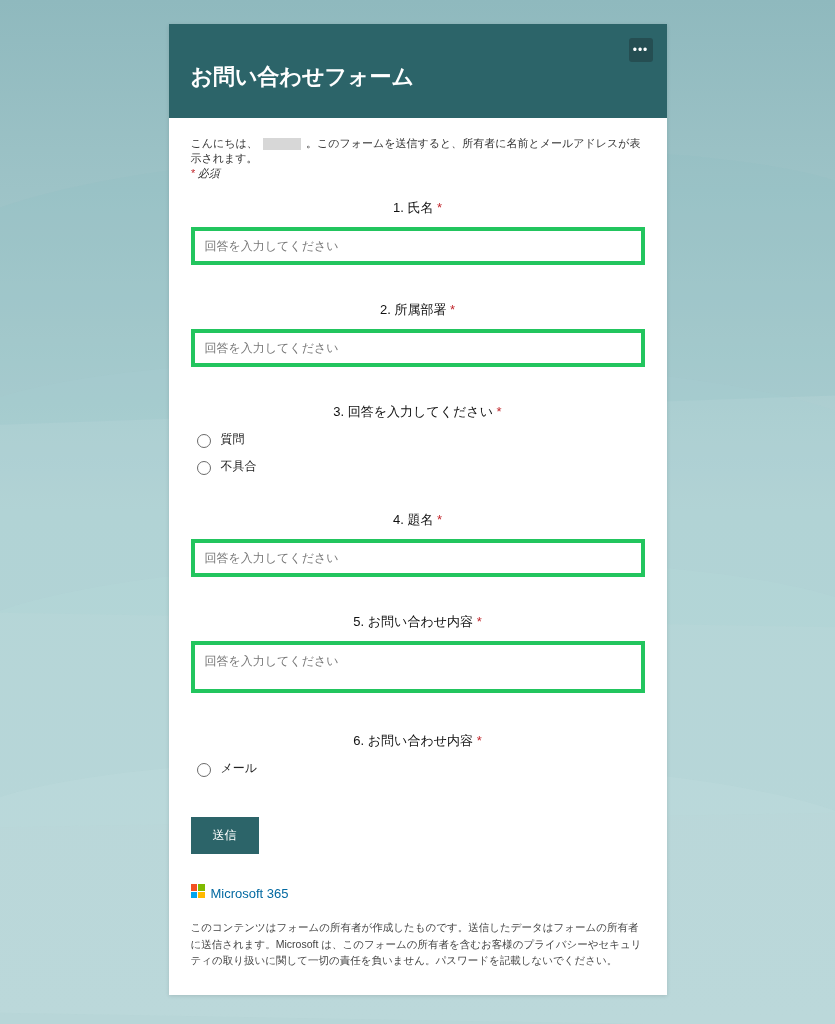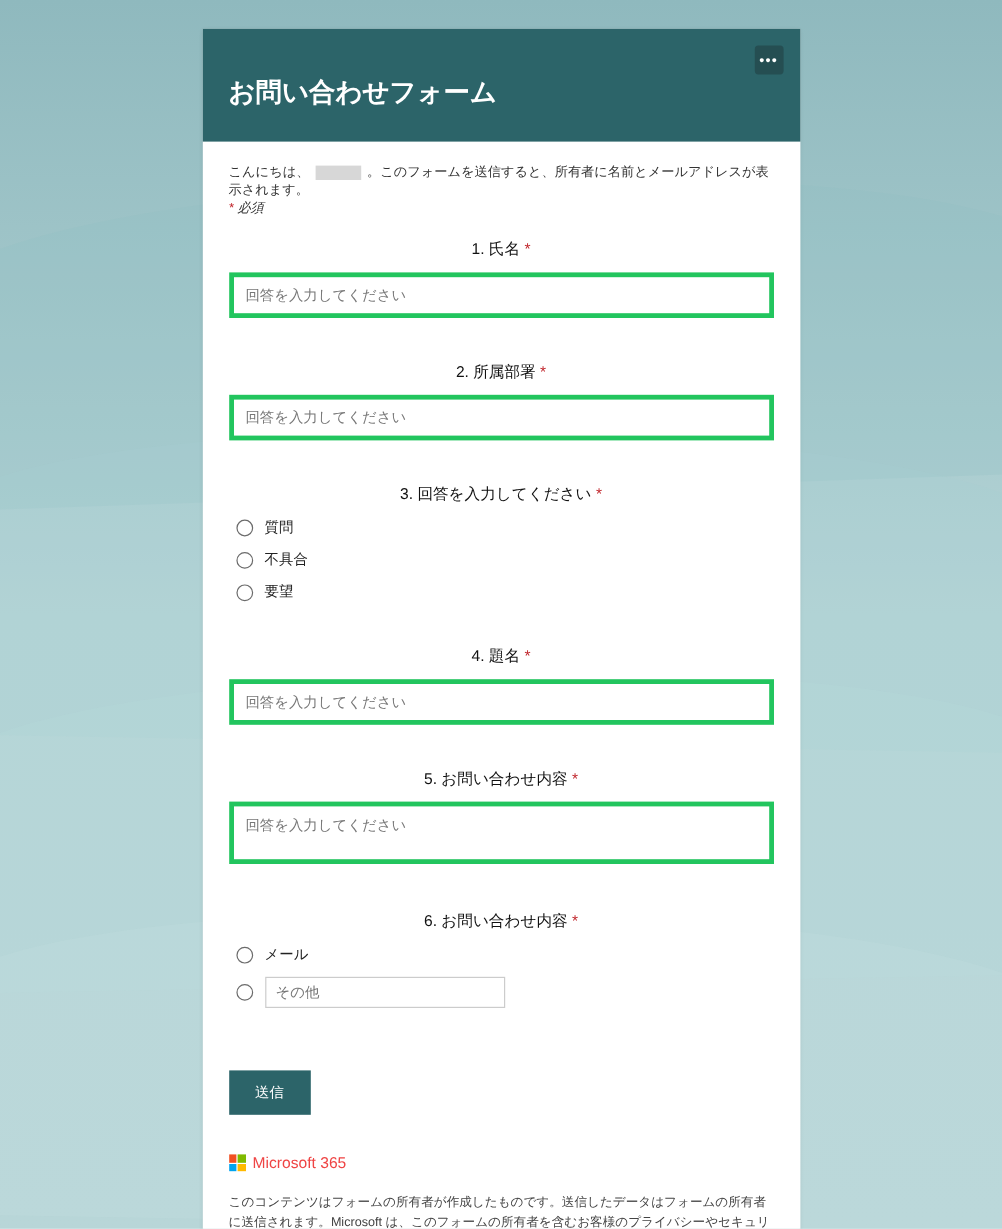--- a/index.html
+++ b/index.html
@@ -102,7 +102,7 @@
   .textarea-input { height: 52px; resize: none; }
   .radio-row {
     display: flex;
-    align-items: center;
+    align-items: flex-end;
     gap: 10px;
     margin: 10px 0 10px 6px;
     font-size: 12px;

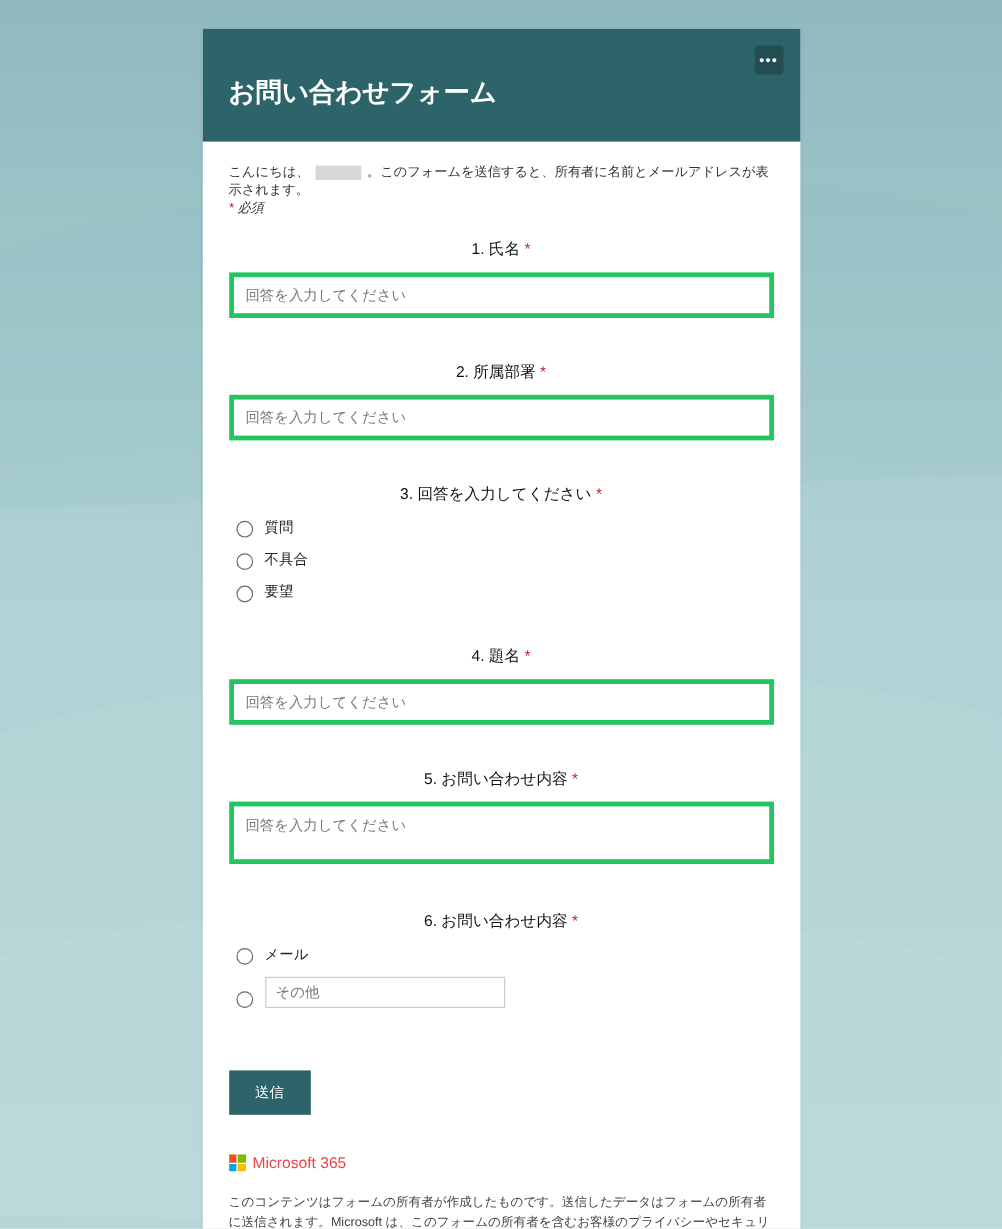--- a/index.html
+++ b/index.html
@@ -218,10 +218,6 @@
         <div class="circle"></div>
         <span>不具合</span>
       </div>
-      <div class="radio-row">
-        <div class="circle"></div>
-        <span>要望</span>
-      </div>
     </div>
 
     

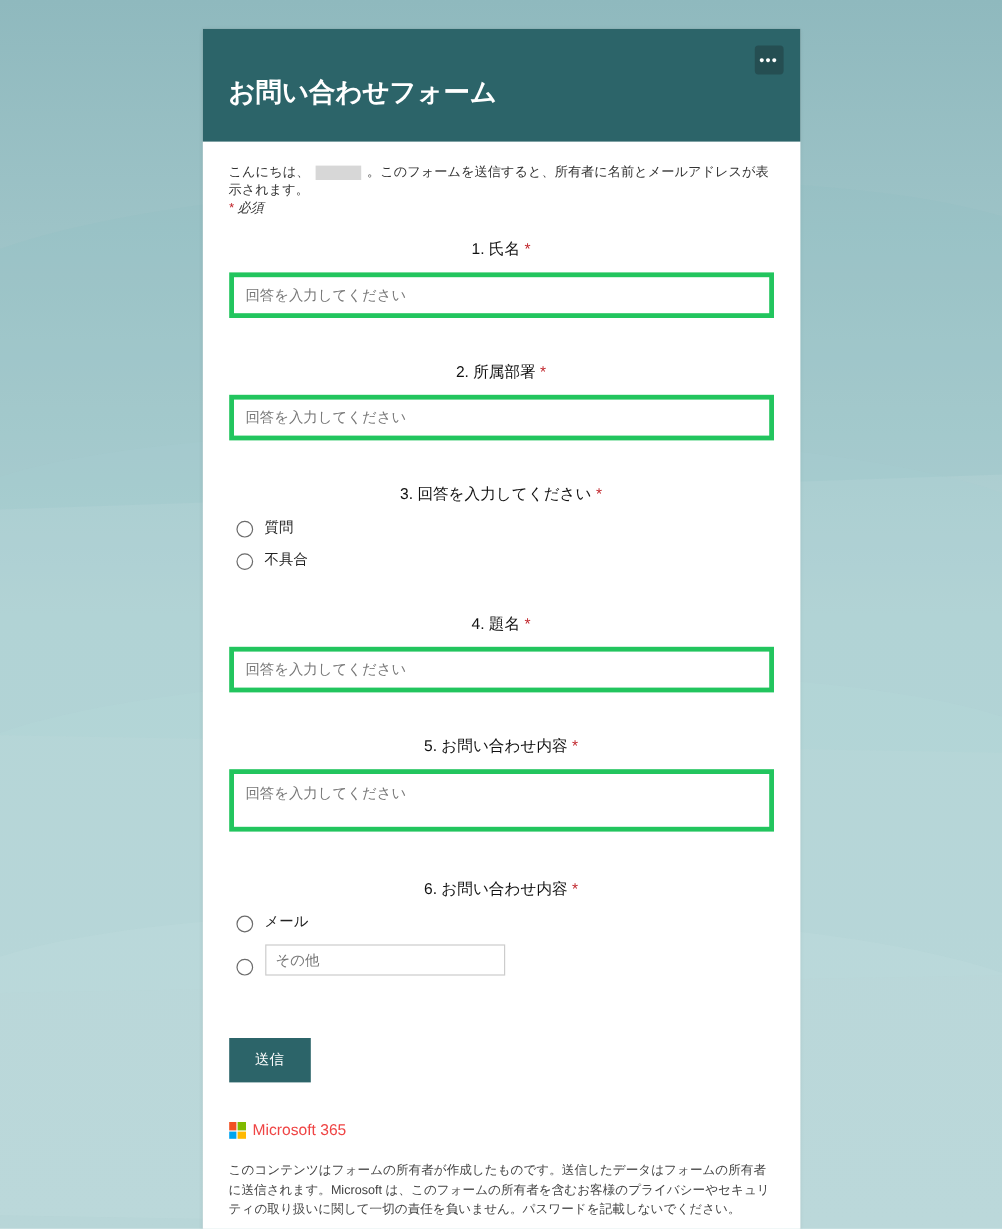--- a/index.html
+++ b/index.html
@@ -251,10 +251,6 @@
         <div class="circle"></div>
         <span>メール</span>
       </div>
-      <div class="radio-row">
-        <div class="circle"></div>
-        <input class="radio-other-input" placeholder="その他" style="">
-      </div>
     </div>
 
     <button class="submit-btn">送信</button>

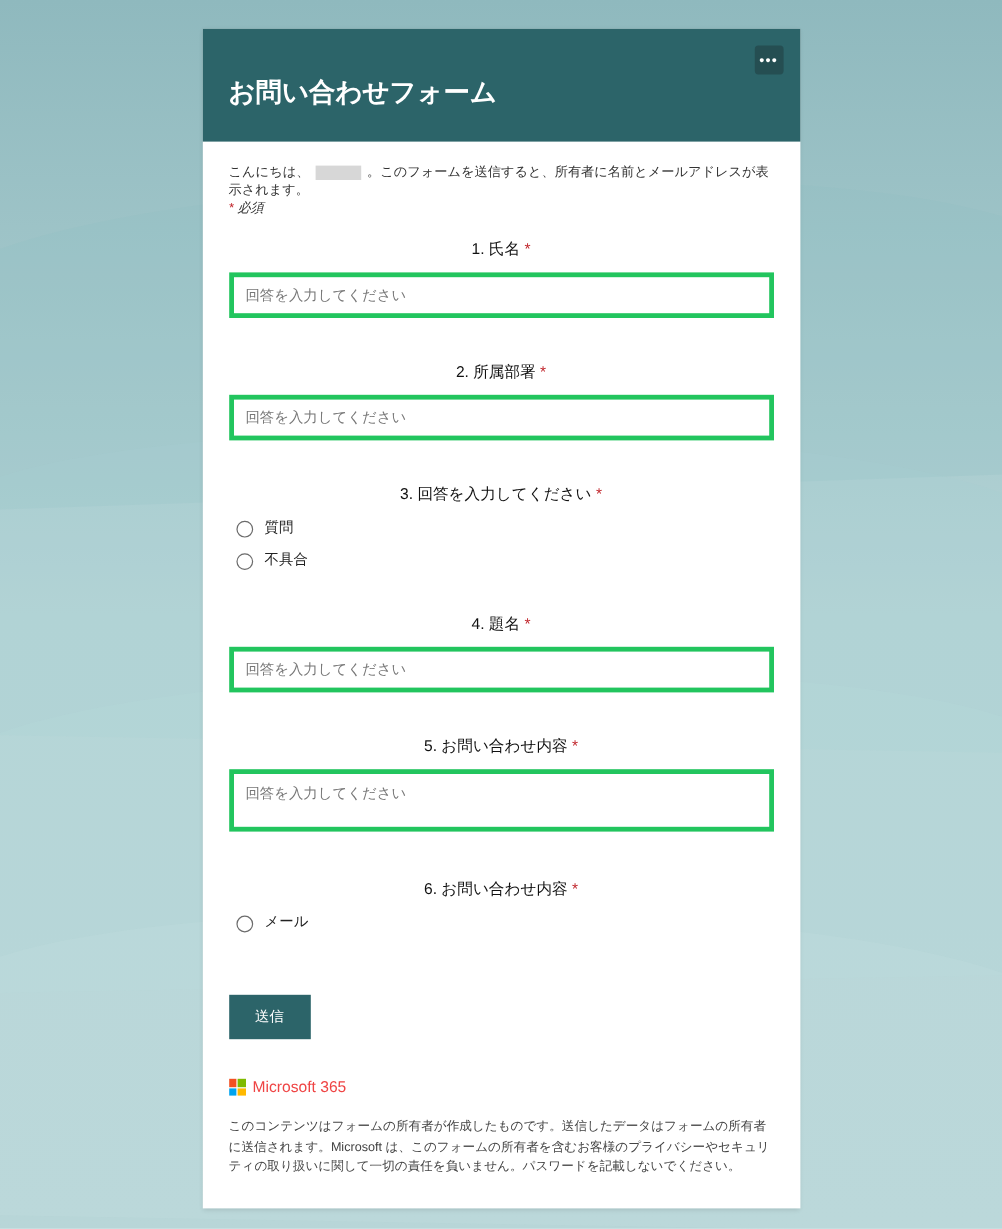--- a/index.html
+++ b/index.html
@@ -128,7 +128,7 @@
     font-size: 12px;
     padding: 10px 22px;
     cursor: pointer;
-    margin-top: 16px;
+    margin-top: 4px;
     margin-bottom: 30px;
   }
   .footer { font-size: 10.5px; color: #444; line-height: 1.6; }

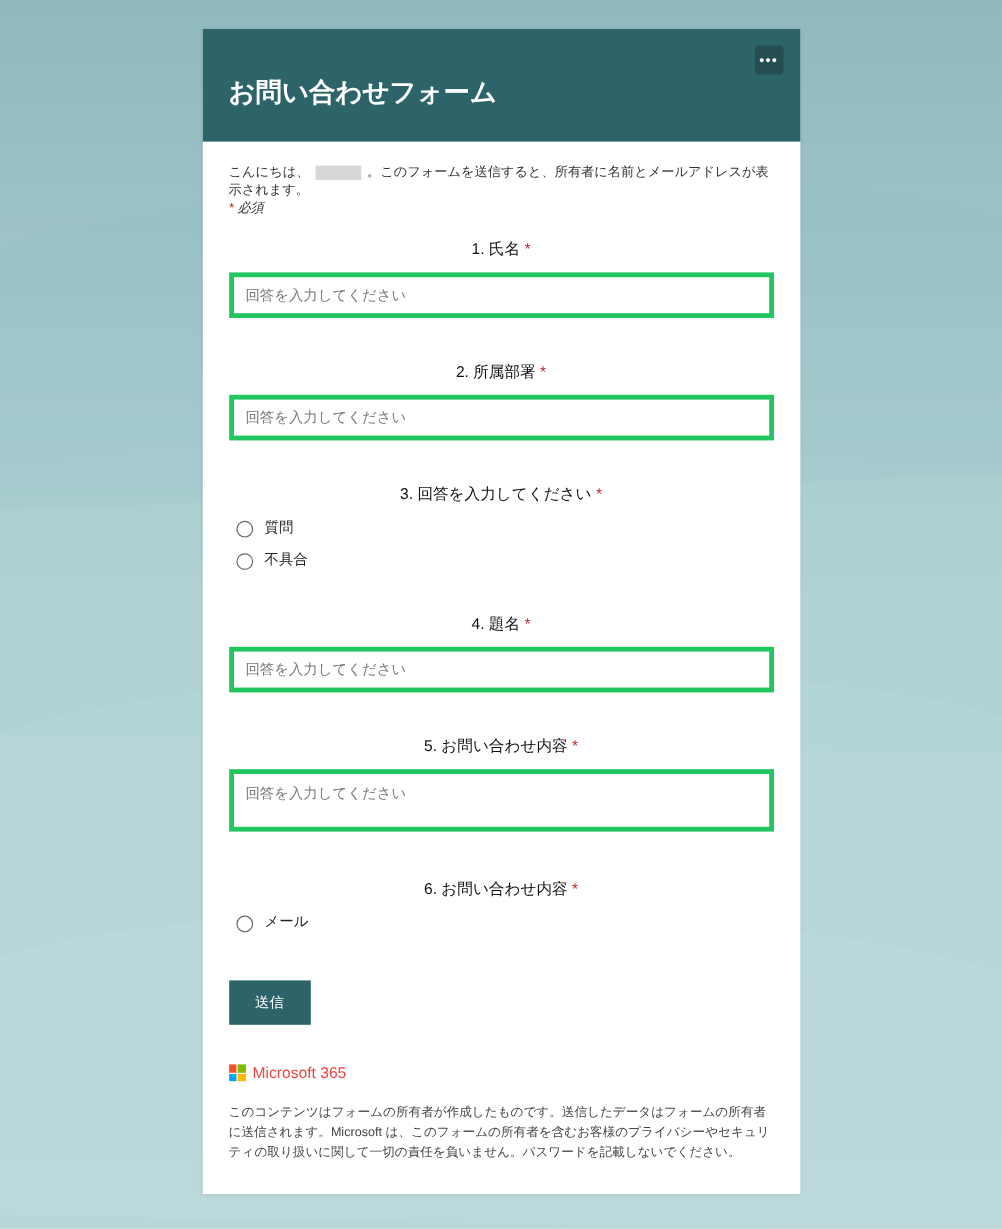--- a/index.html
+++ b/index.html
@@ -134,10 +134,10 @@
   .footer { font-size: 10.5px; color: #444; line-height: 1.6; }
   .ms-brand {
     display: flex;
-    align-items: center;
+    align-items: flex-start;
     gap: 6px;
     font-size: 13px;
-    color: #ef4444;
+    color: #0369a1;
     margin-bottom: 14px;
     font-weight: 500;
   }

